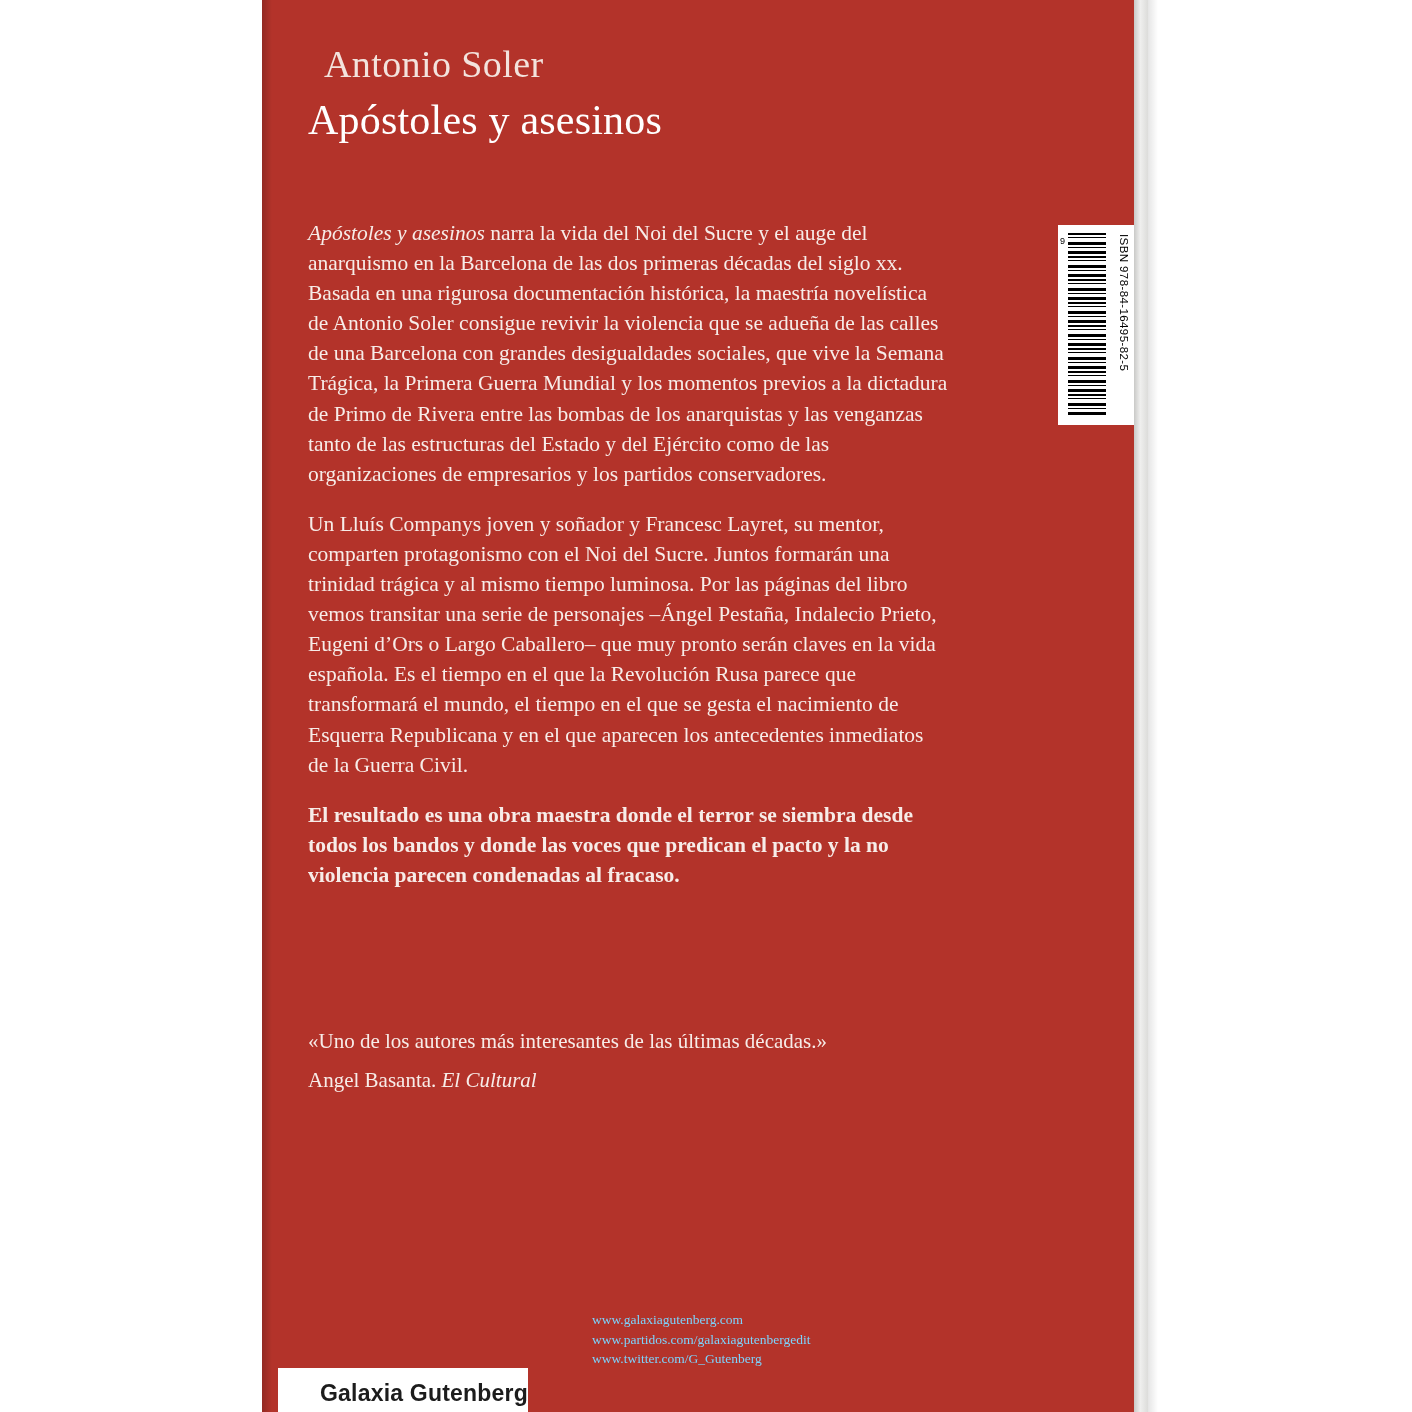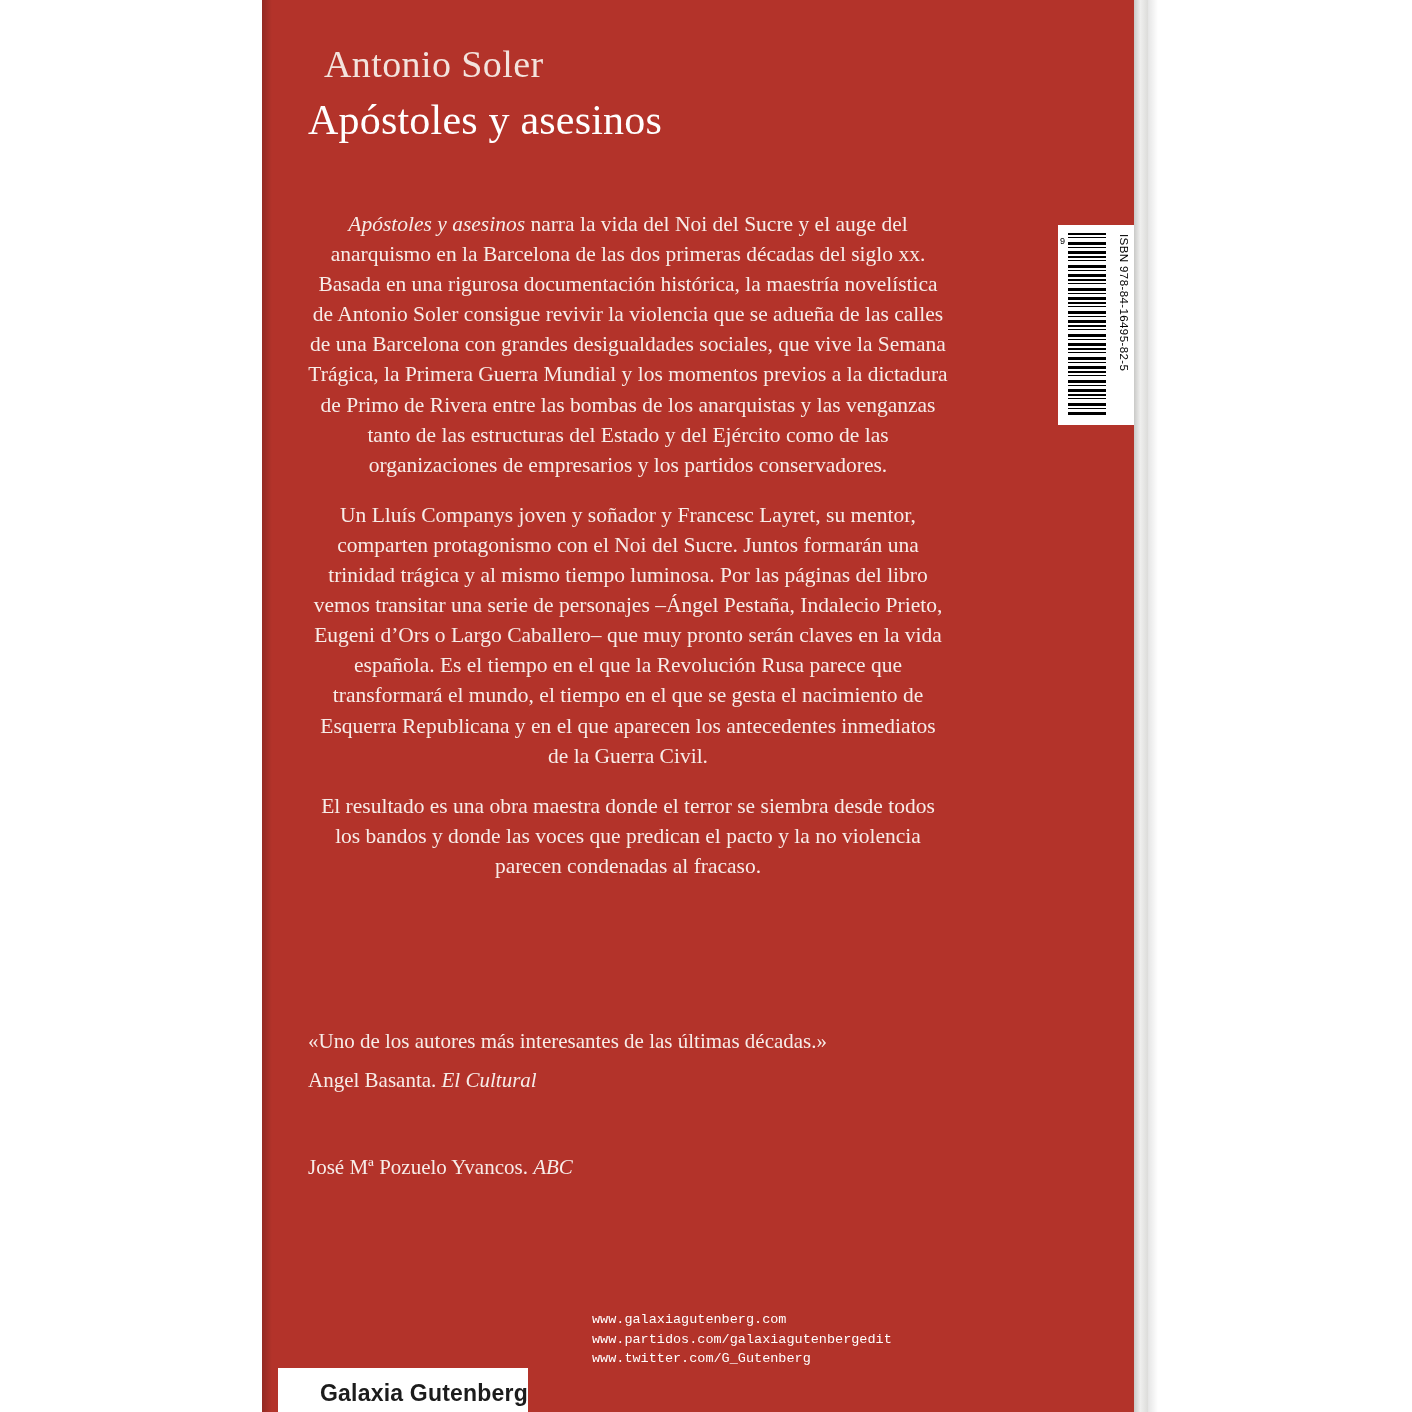--- a/index.html
+++ b/index.html
@@ -87,8 +87,7 @@
     line-height: 1.40;
   }
   .blurb p {
-    margin: 4px 0 20px 0;
-    text-align: center;
+    margin: 13px 0 20px 0;
   }
   .blurb p:last-child { margin-bottom: 0; }
   .blurb em { font-style: italic; }

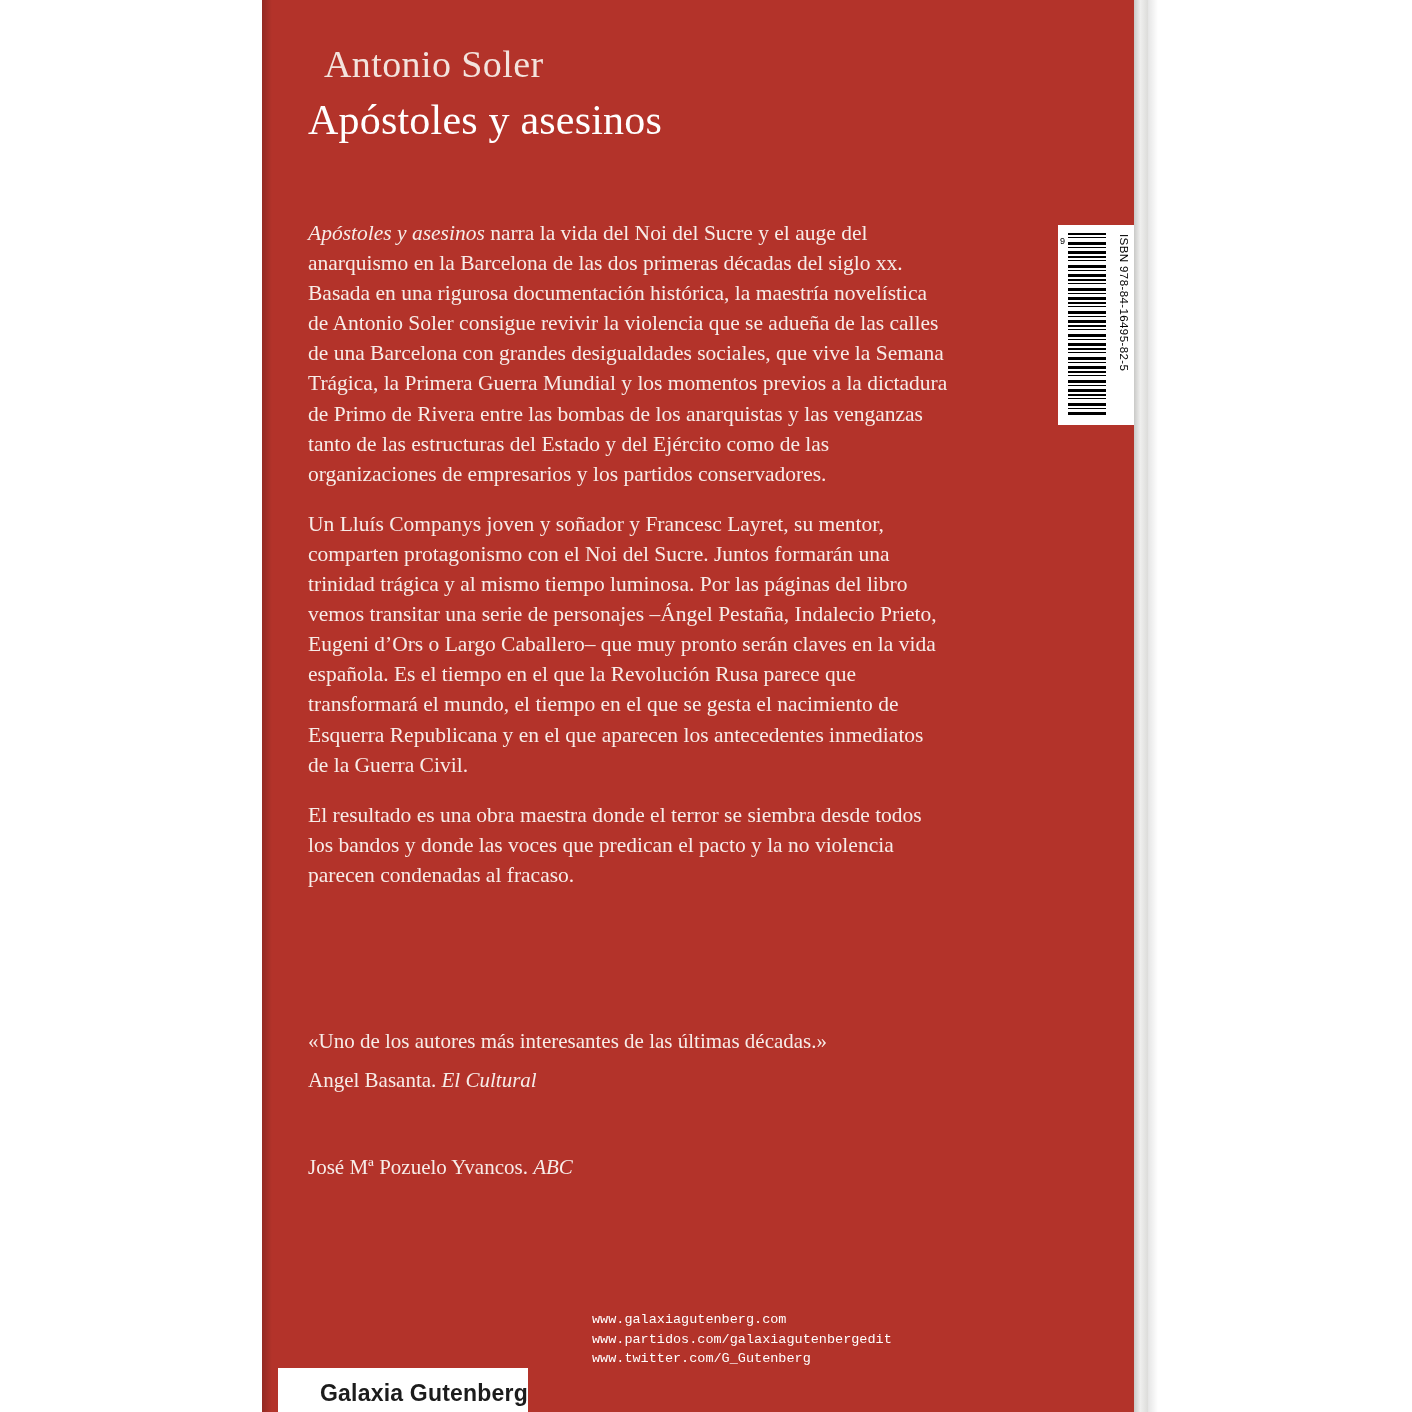--- a/index.html
+++ b/index.html
@@ -89,7 +89,7 @@
   .blurb p {
     margin: 13px 0 20px 0;
   }
-  .blurb p:last-child { margin-bottom: 0; }
+  .blurb p:last-child { margin-bottom: 0; font-weight: bold; }
   .blurb em { font-style: italic; }
 
   .quotes {

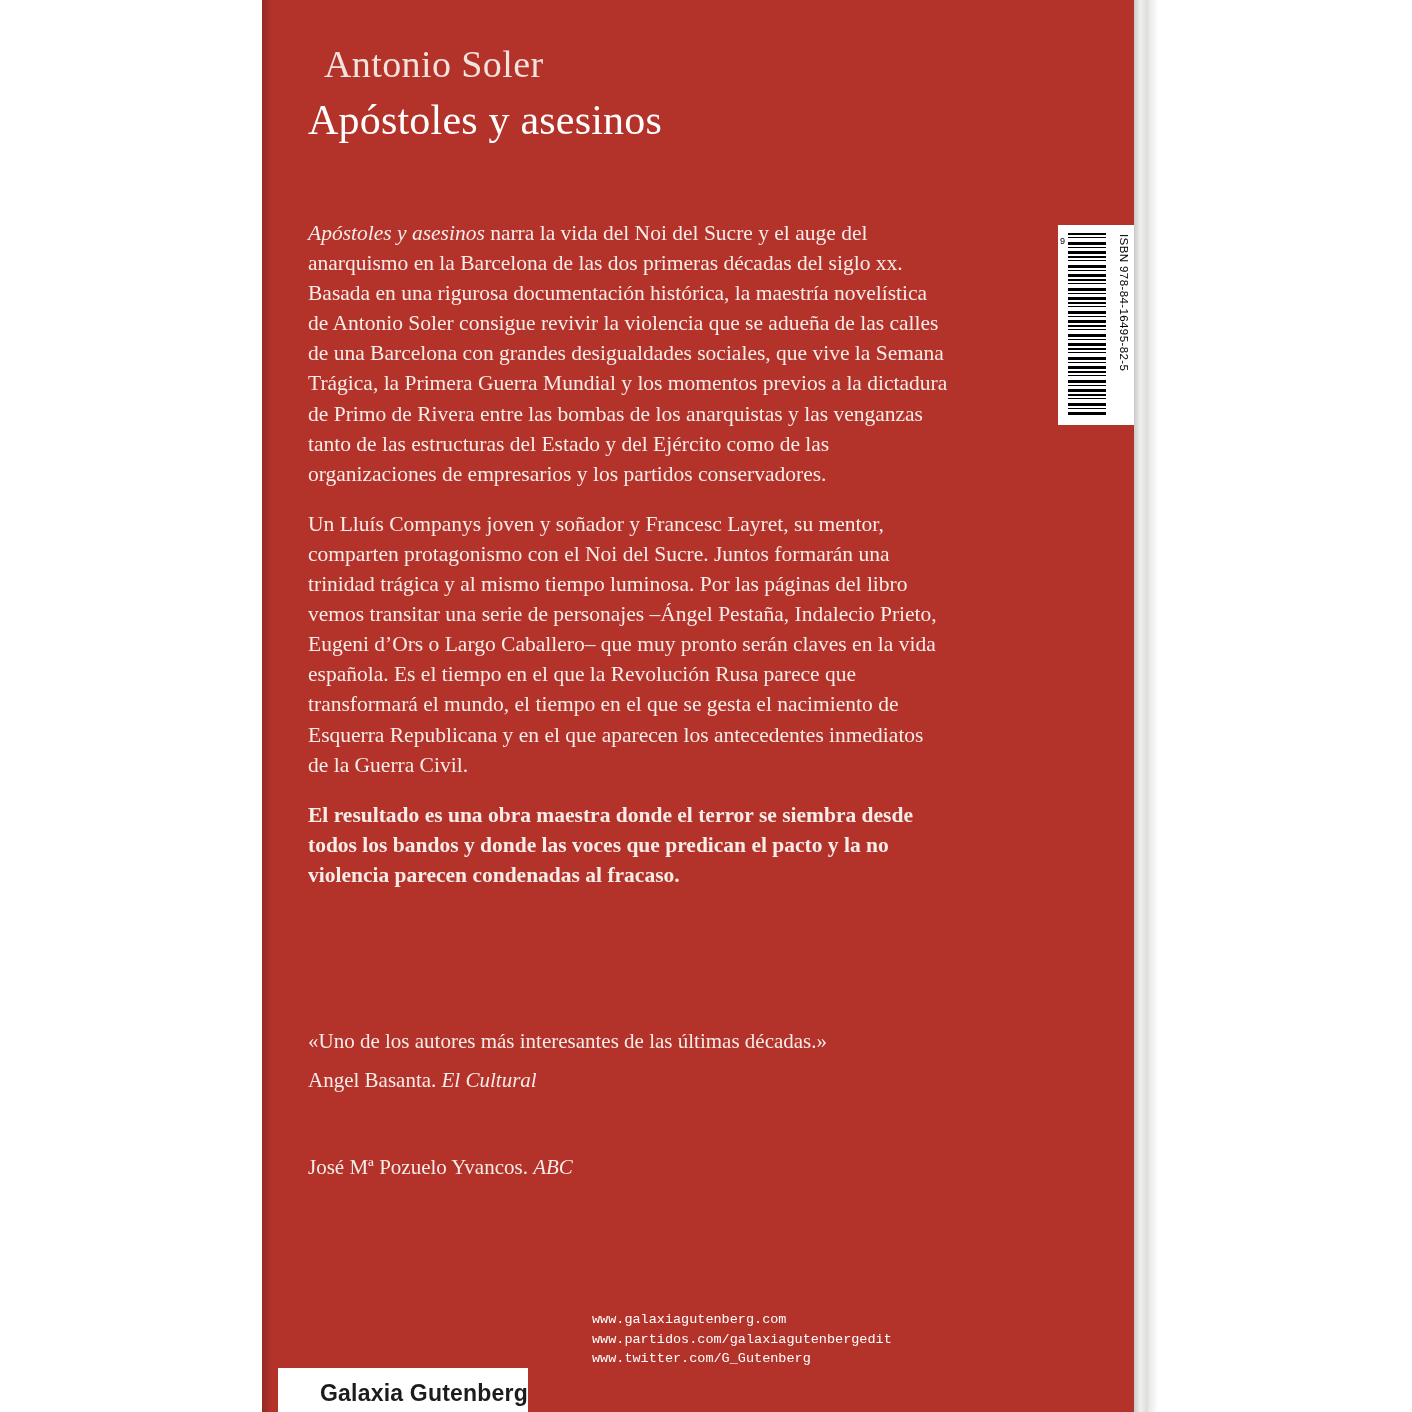--- a/index.html
+++ b/index.html
@@ -216,10 +216,6 @@
         </p>
       </div>
       <div class="quote-block">
-        <p class="quote-source">
-          <span>José Mª Pozuelo Yvancos.</span>
-          <span class="pub">ABC</span>
-        </p>
       </div>
     </div>
 

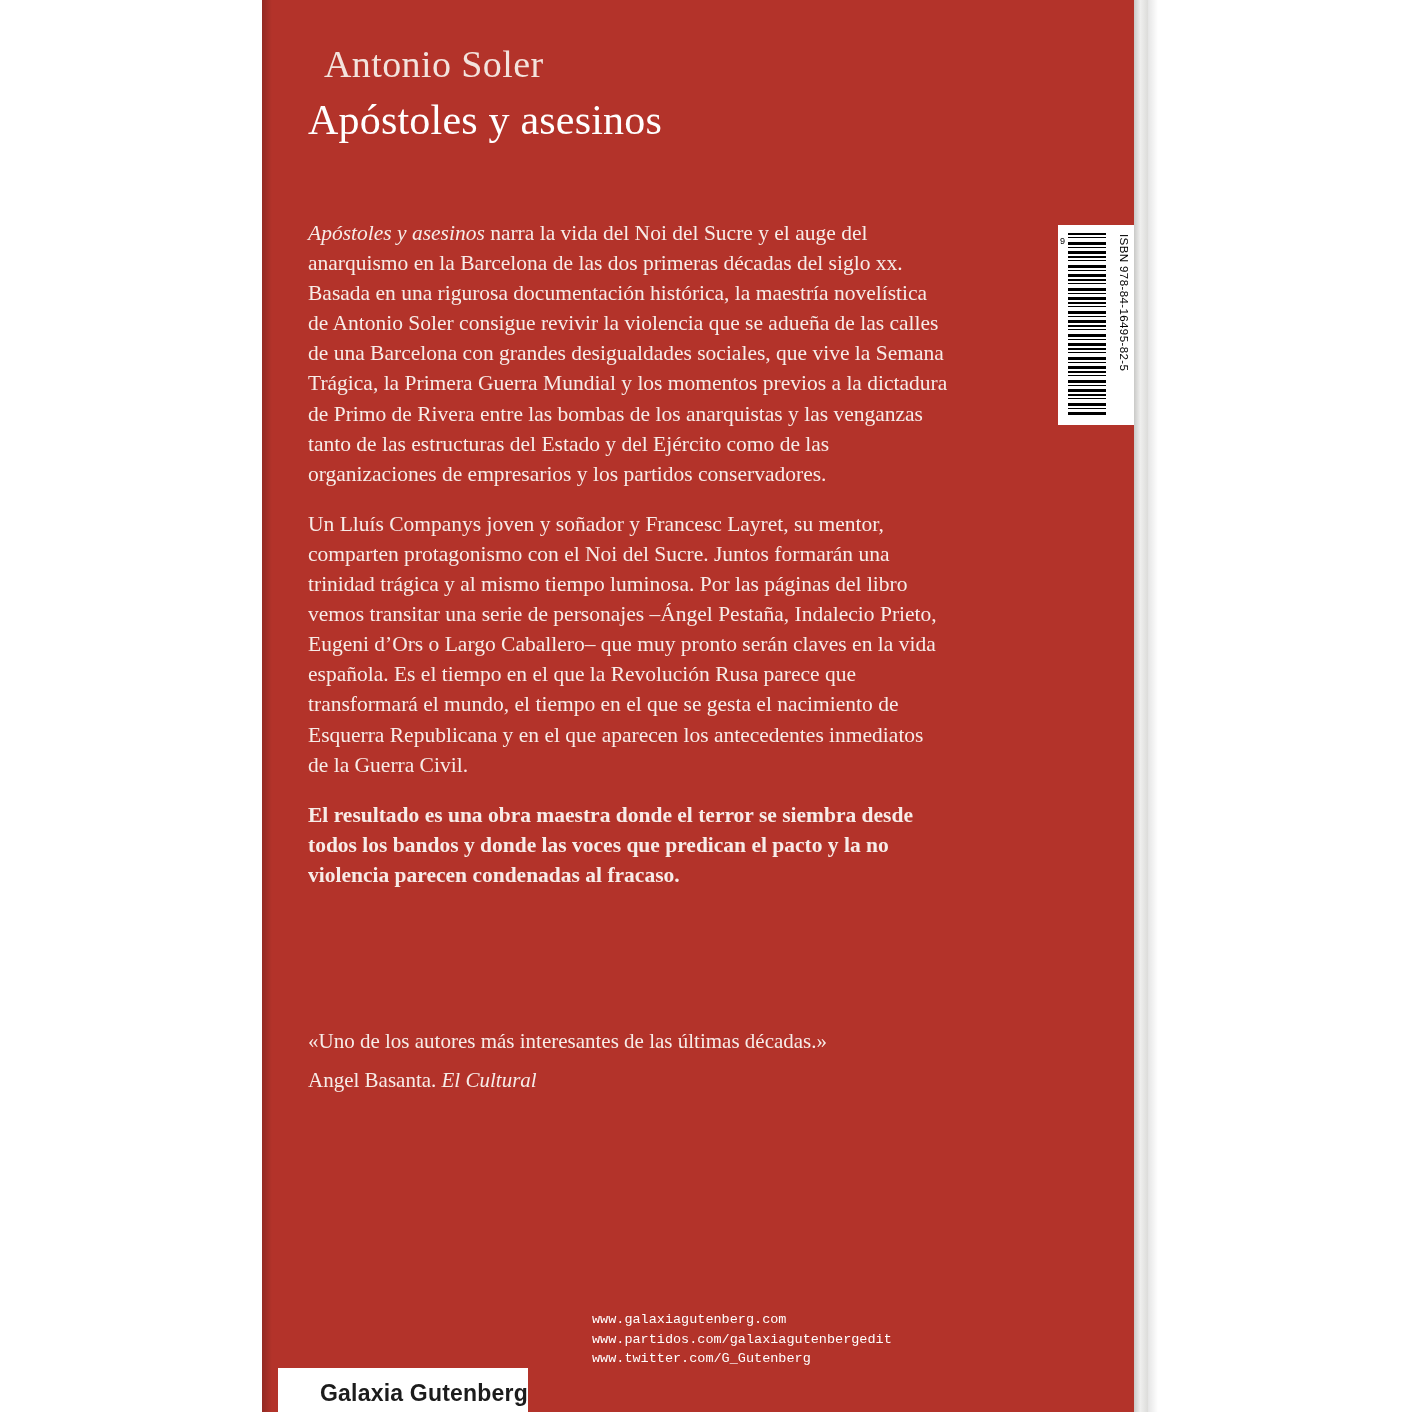--- a/index.html
+++ b/index.html
@@ -163,8 +163,8 @@
     position: absolute;
     left: 330px;
     top: 1310px;
-    color: #ffffff;
-    font-family: Liberation Mono, monospace;
+    color: #7dd3fc;
+    font-family: Liberation Serif, serif;
     font-size: 13.5px;
     line-height: 1.45;
   }

